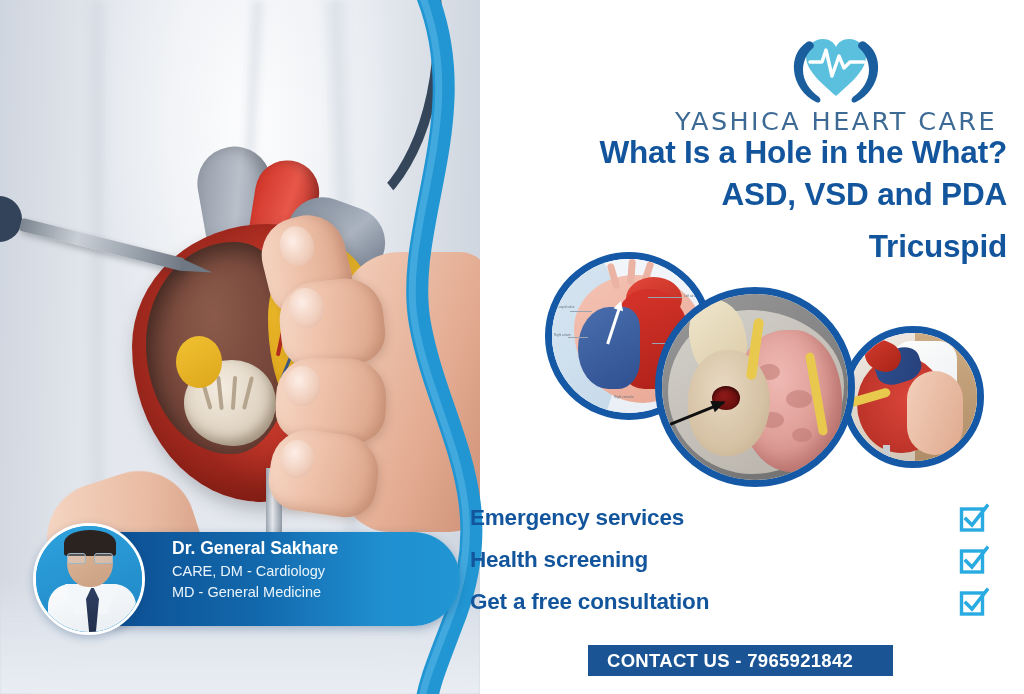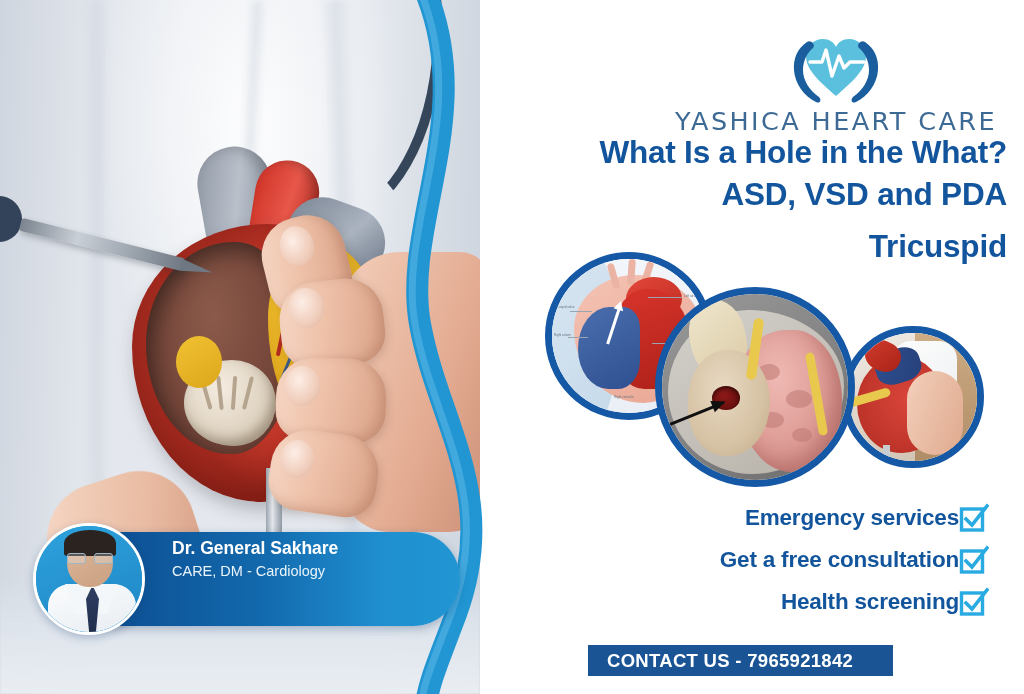--- a/index.html
+++ b/index.html
@@ -236,7 +236,7 @@
 
   
   .services{ position:absolute; left:0; top:503px; width:554px; }
-  .svc{ display:flex; align-items:center; justify-content:flex-end; margin-bottom:12px; }
+  .svc{ display:flex; align-items:center; justify-content:space-between; gap:16px; margin-bottom:12px; }
   .svc-label{ color:#12559C; font-weight:bold; font-size:22.5px; letter-spacing:-.2px; }
   .chk{ width:30px; height:30px; position:relative; flex:0 0 30px; margin-right:35px; }
 

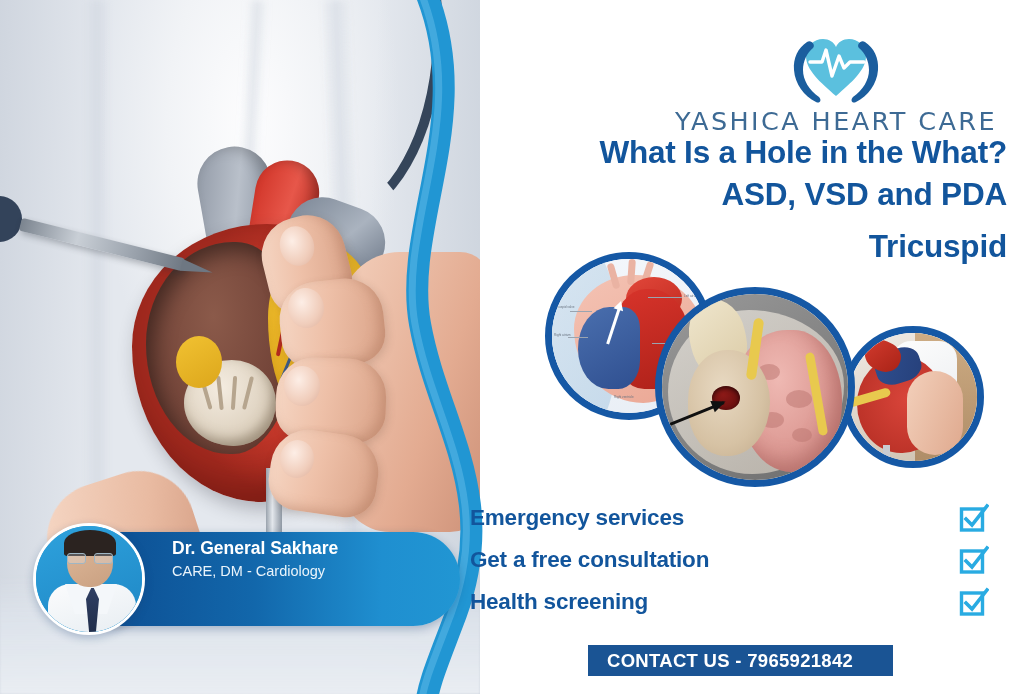--- a/index.html
+++ b/index.html
@@ -453,6 +453,7 @@
     <div class="doc-text">
       <div class="doc-name">Dr. General Sakhare</div>
       <div class="doc-q">CARE, DM - Cardiology</div>
+      <div class="doc-q">MD - General Medicine</div>
     </div>
     <div class="doc-avatar">
       <div class="av-bg"></div>

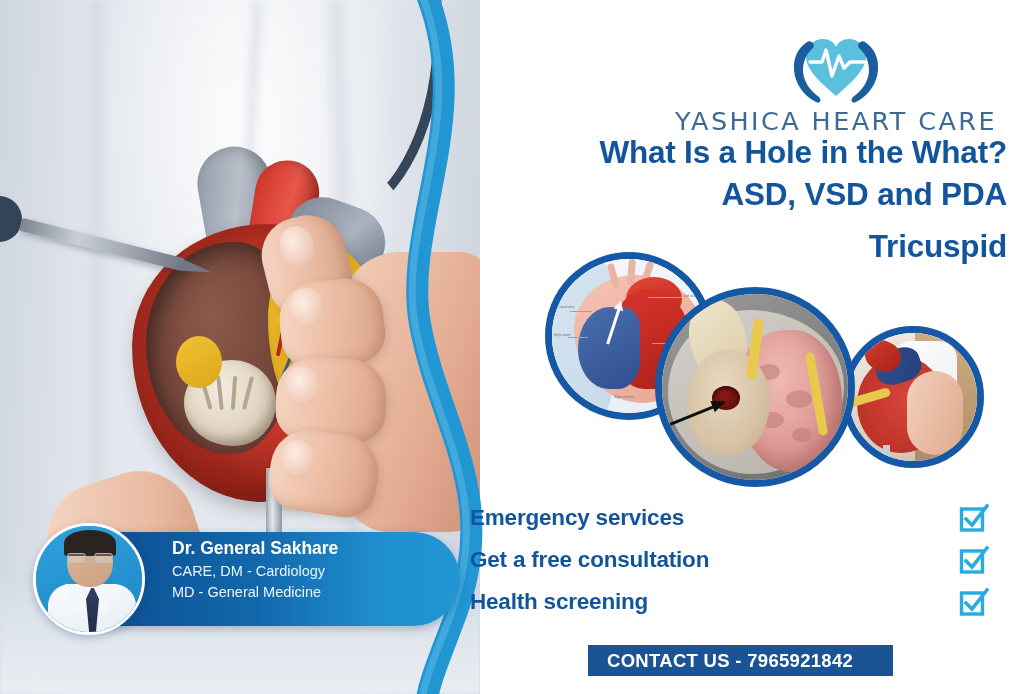--- a/index.html
+++ b/index.html
@@ -426,7 +426,7 @@
         </span>
       </div>
       <div class="svc">
-        <span class="svc-label">Get a free consultation</span>
+        <span class="svc-label">Health screening</span>
         <span class="chk">
           <svg viewBox="0 0 30 30" width="30" height="30">
             <rect x="2.5" y="6" width="21" height="21" fill="none" stroke="#29ABE2" stroke-width="3.4"></rect>
@@ -435,7 +435,7 @@
         </span>
       </div>
       <div class="svc">
-        <span class="svc-label">Health screening</span>
+        <span class="svc-label">Get a free consultation</span>
         <span class="chk">
           <svg viewBox="0 0 30 30" width="30" height="30">
             <rect x="2.5" y="6" width="21" height="21" fill="none" stroke="#29ABE2" stroke-width="3.4"></rect>

